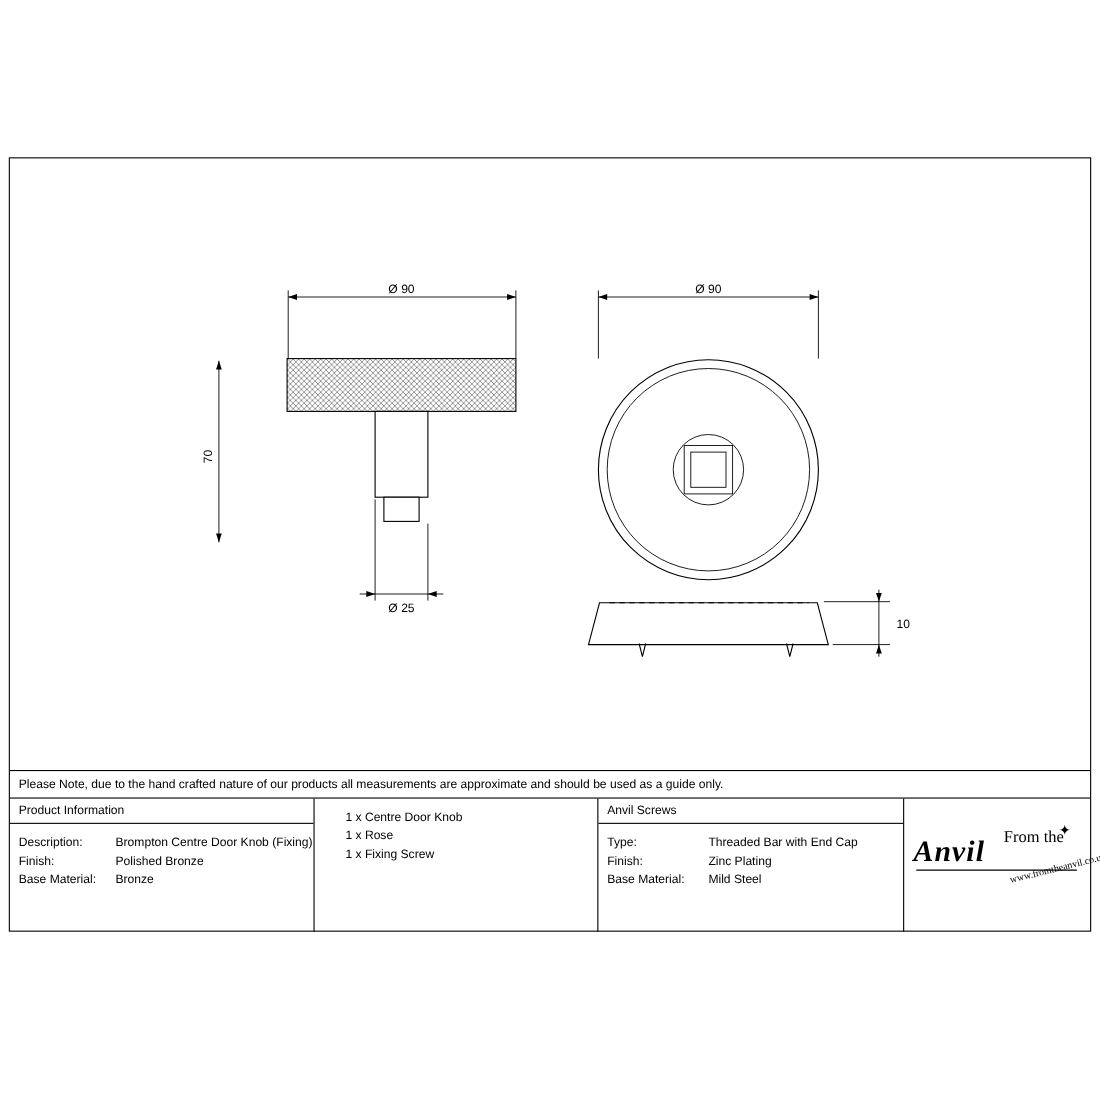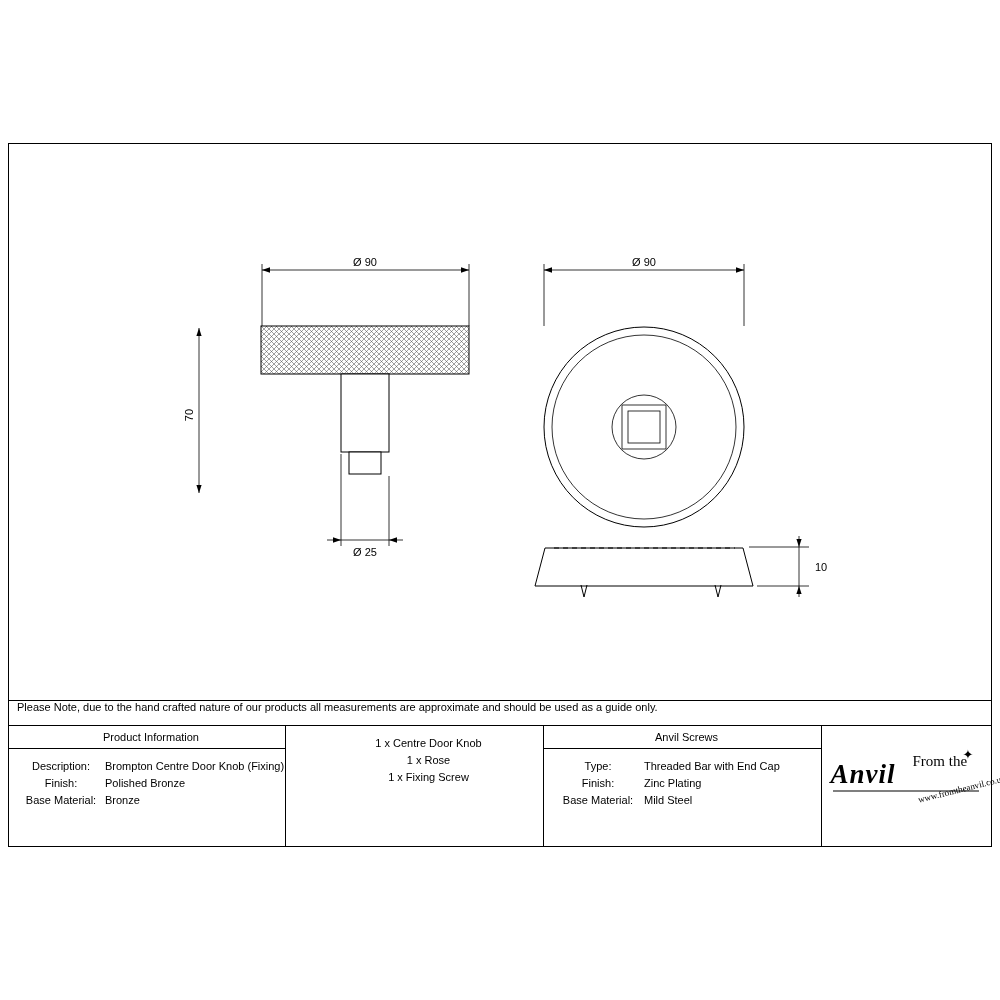--- a/index.html
+++ b/index.html
@@ -55,7 +55,7 @@
     border-bottom: 1px solid #000;
     box-sizing: border-box;
     display: flex;
-    align-items: flex-start;
+    align-items: center;
   }
   #note-text {
     font-size: 11px;

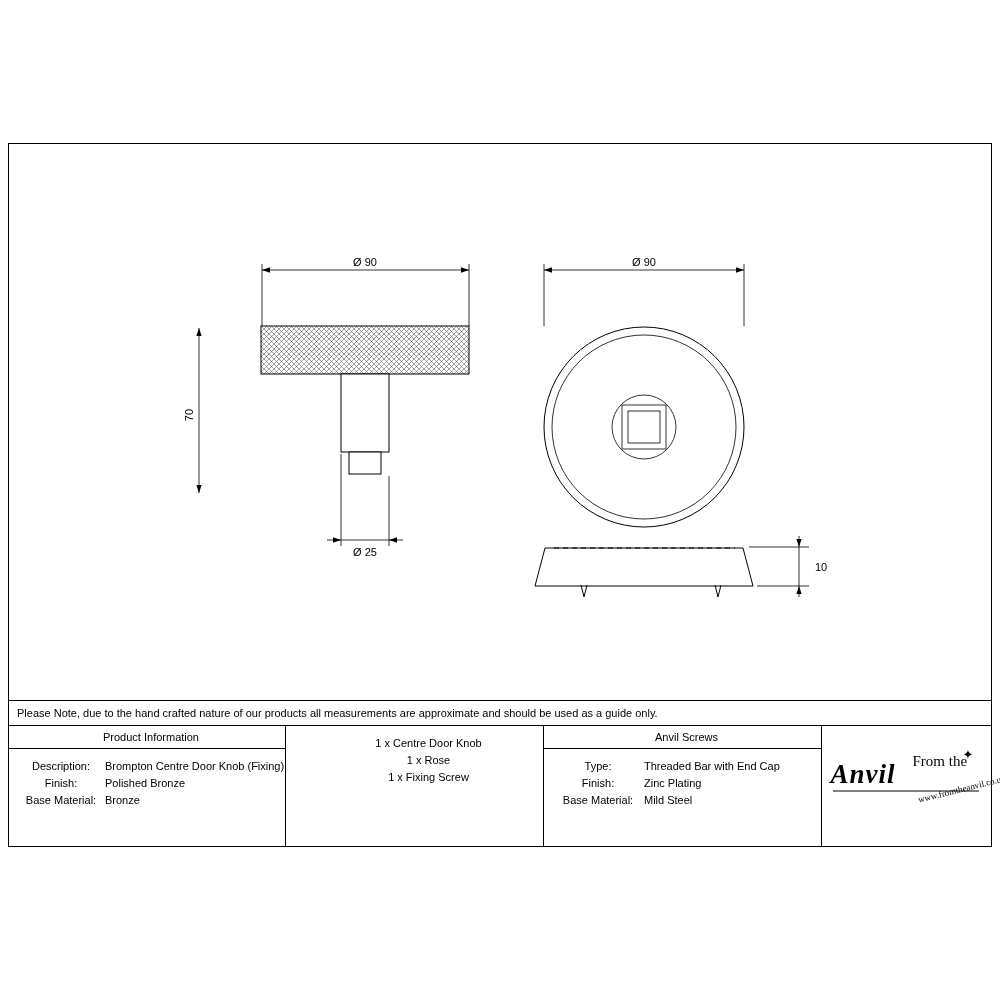--- a/index.html
+++ b/index.html
@@ -70,7 +70,6 @@
     width: 982px;
     height: 121px;
     display: flex;
-    text-align: center;
   }
   .col {
     box-sizing: border-box;

